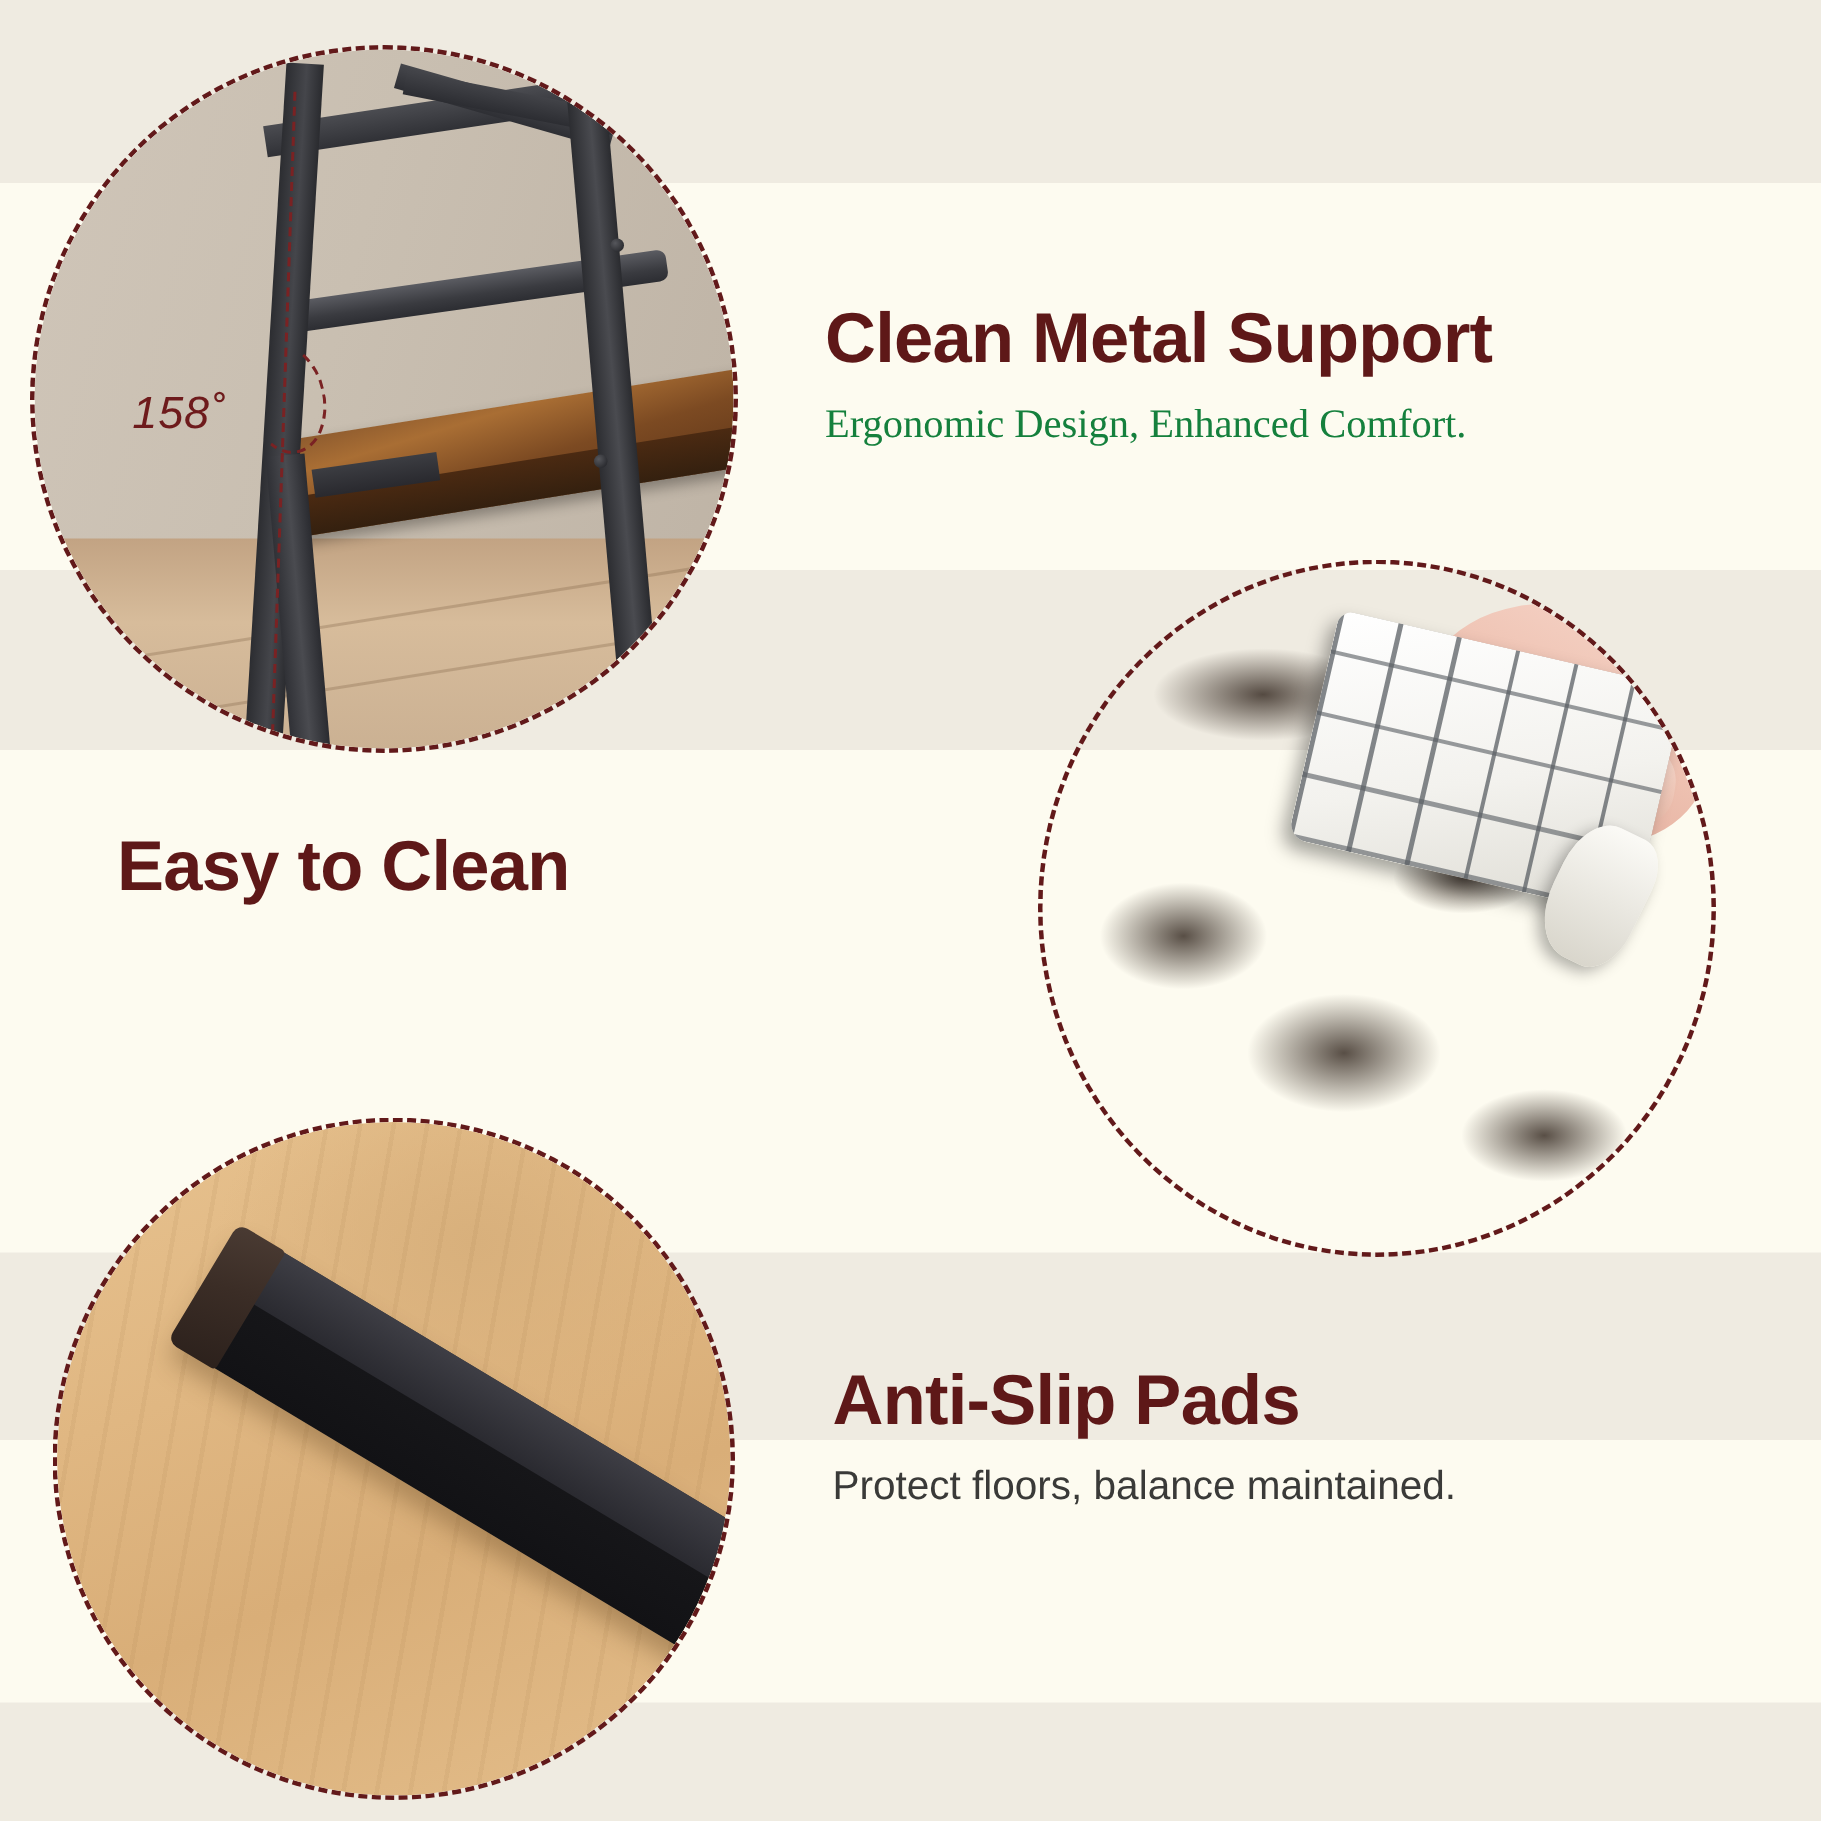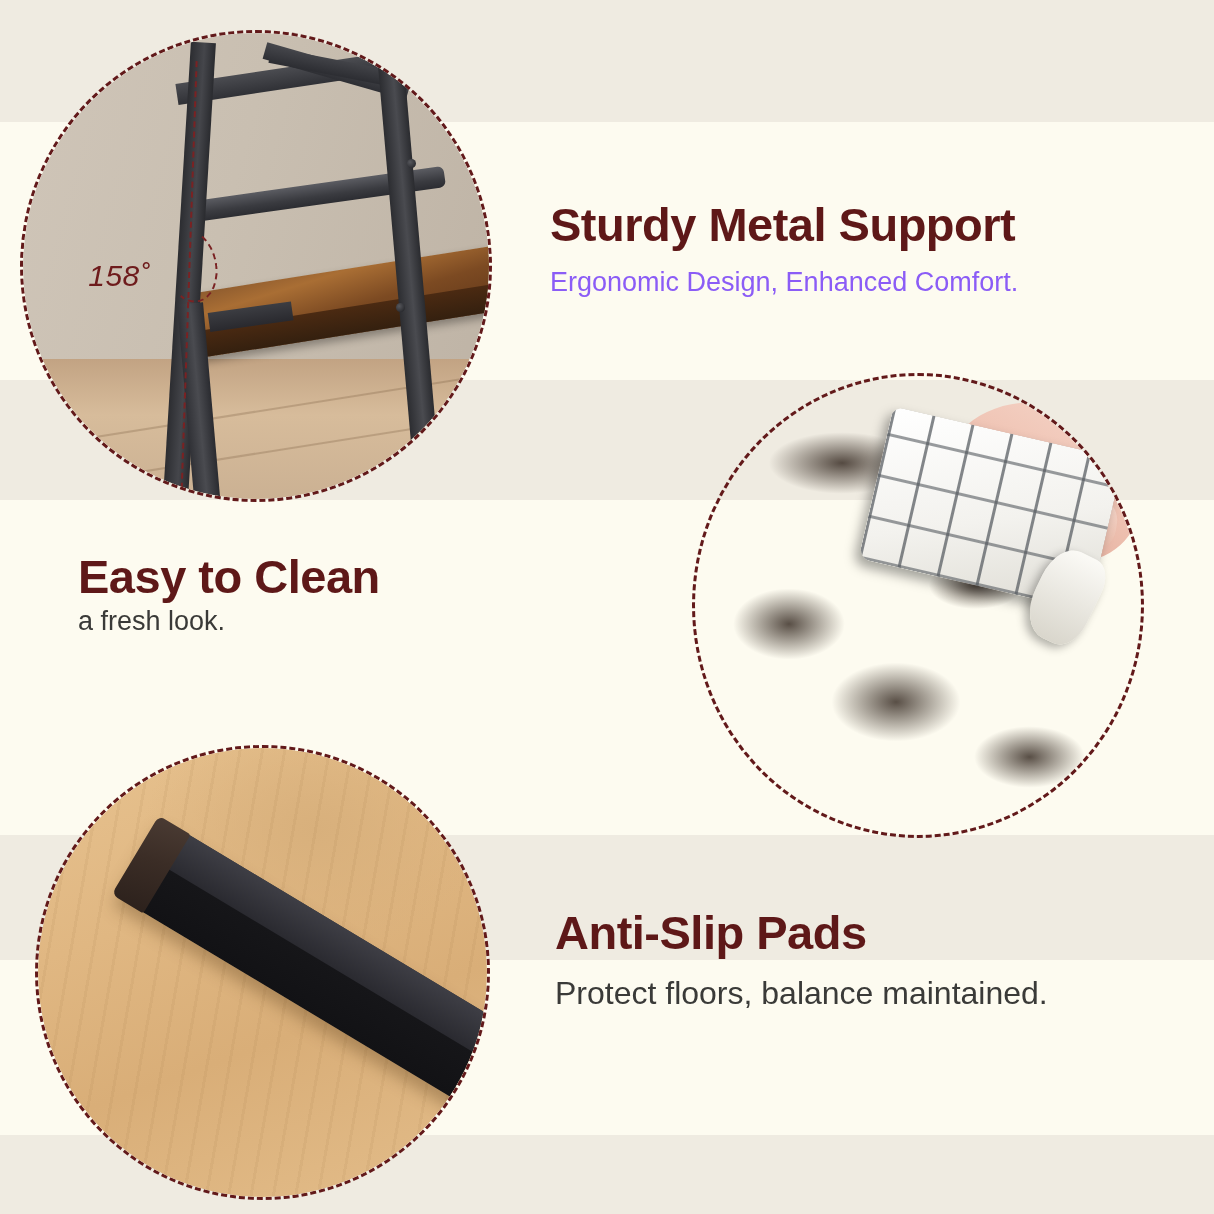--- a/index.html
+++ b/index.html
@@ -257,7 +257,7 @@
 </div>
 
 <div class="txt feature" id="txt-metal">
-  <div class="heading" style="color: rgb(94, 24, 24);">Sturdy Metal Support</div>
+  <div class="heading" style="color: rgb(94, 24, 24);">Clean Metal Support</div>
   <div class="sub" style="color: #8b5cf6;">Ergonomic Design, Enhanced Comfort.</div>
 </div>
 

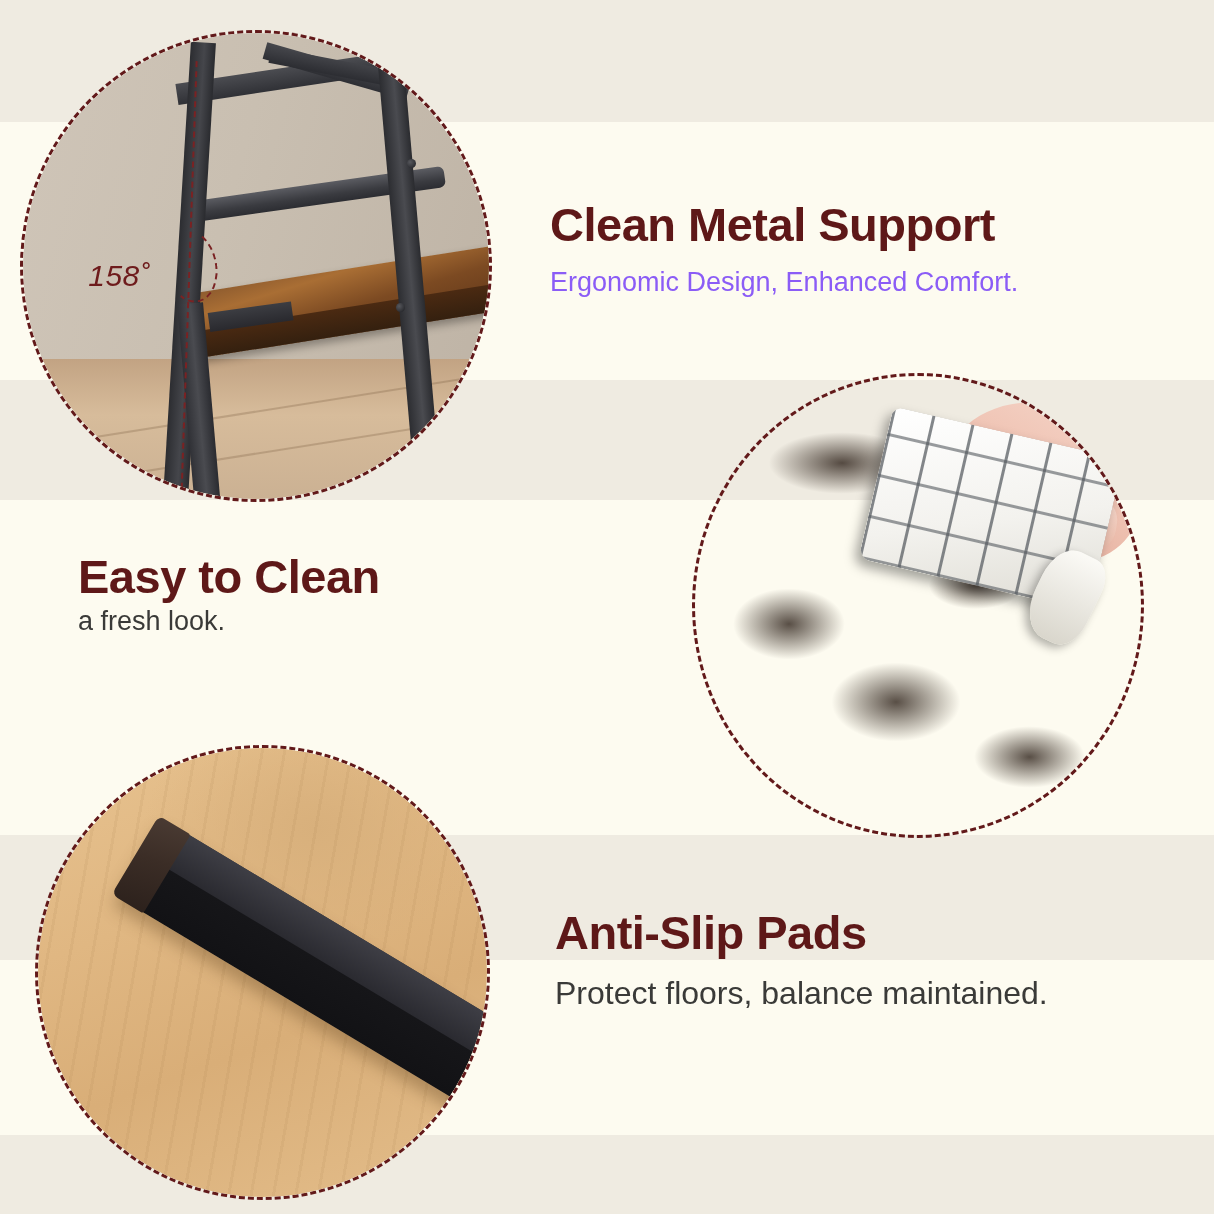--- a/index.html
+++ b/index.html
@@ -258,7 +258,7 @@
 
 <div class="txt feature" id="txt-metal">
   <div class="heading" style="color: rgb(94, 24, 24);">Clean Metal Support</div>
-  <div class="sub" style="color: #8b5cf6;">Ergonomic Design, Enhanced Comfort.</div>
+  <div class="sub" style="color: #15803d; font-family: Liberation Serif, serif;">Ergonomic Design, Enhanced Comfort.</div>
 </div>
 
 <div class="photo" id="photo-wood" style="border-color: rgb(98, 25, 26);">

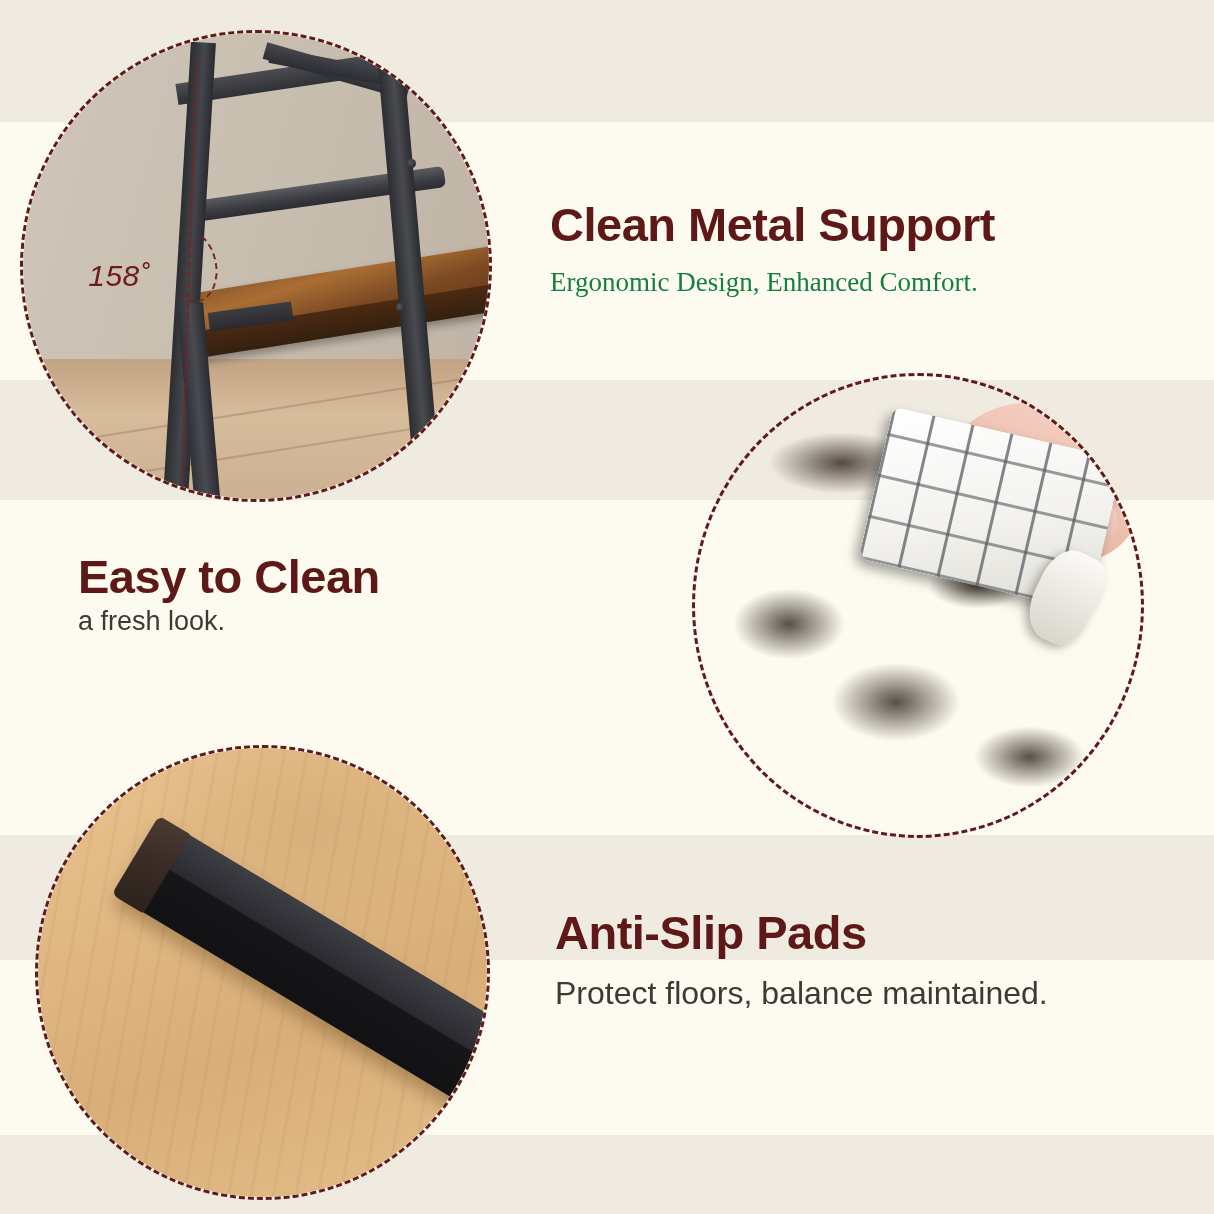--- a/index.html
+++ b/index.html
@@ -285,7 +285,6 @@
 
 <div class="txt feature" id="txt-clean">
   <div class="heading" style="color: rgb(94, 24, 24);">Easy to Clean</div>
-  <div class="sub" style="margin-top: 0px; color: rgb(58, 58, 56);">a fresh look.</div>
 </div>
 
 <div class="photo" id="photo-pad" style="border-color: rgb(98, 25, 26);">

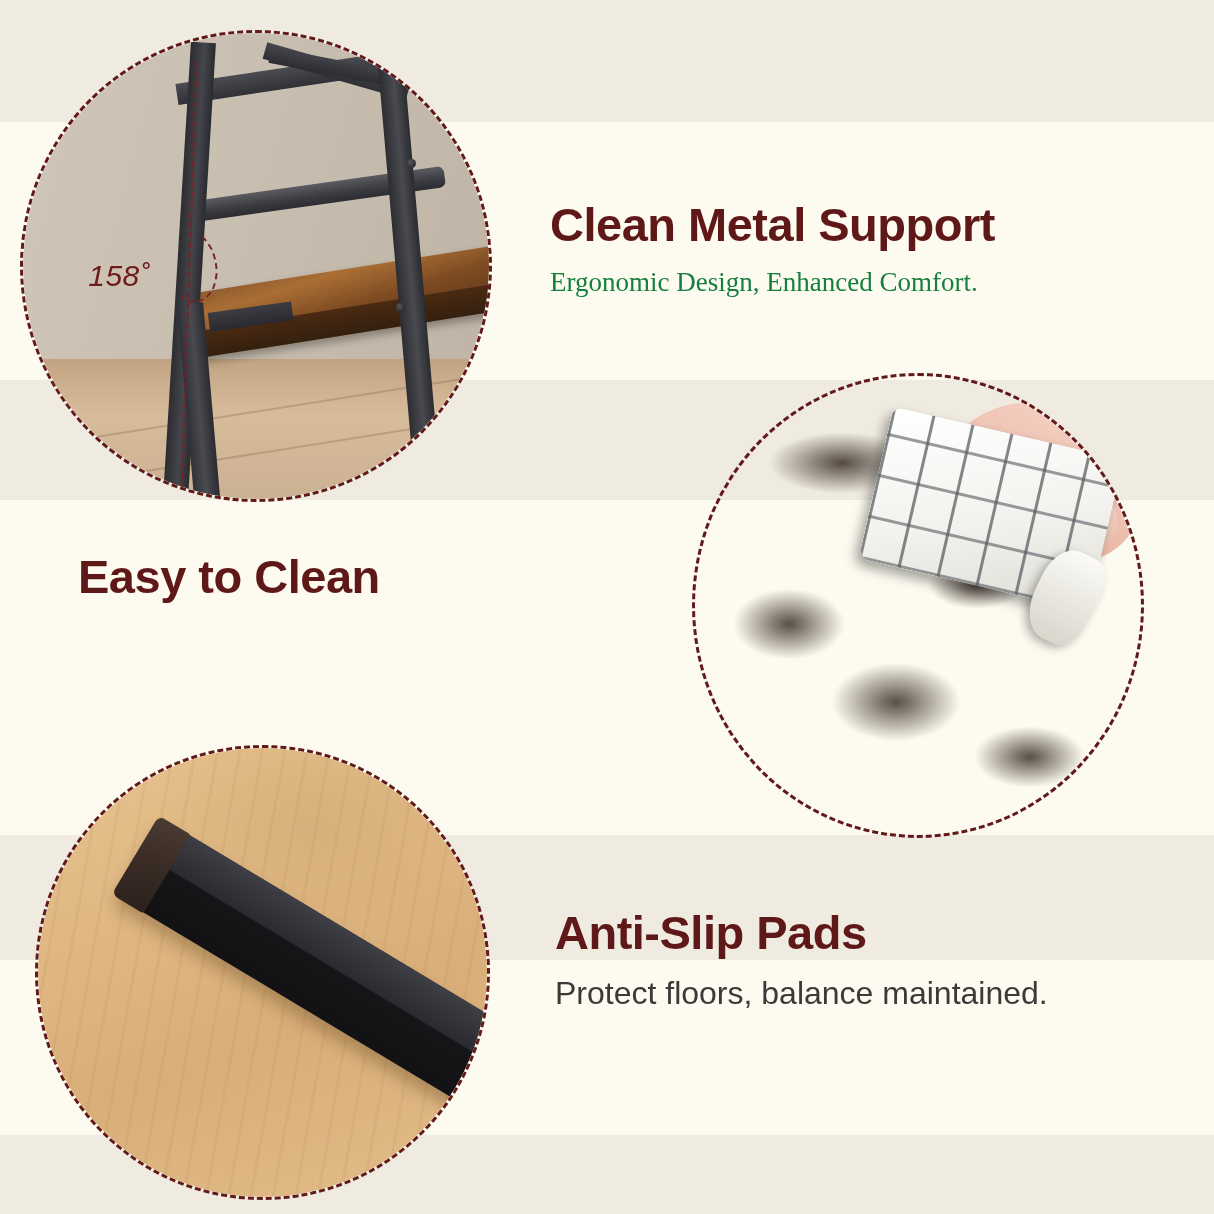--- a/index.html
+++ b/index.html
@@ -220,7 +220,7 @@
 
   #txt-pads { left:555px; top:908px; }
   #txt-pads .heading { font-size:47px; }
-  #txt-pads .sub { font-size:32px; margin-top:13px; }
+  #txt-pads .sub { font-size:27px; margin-top:13px; }
 </style>
 </head>
 <body>

